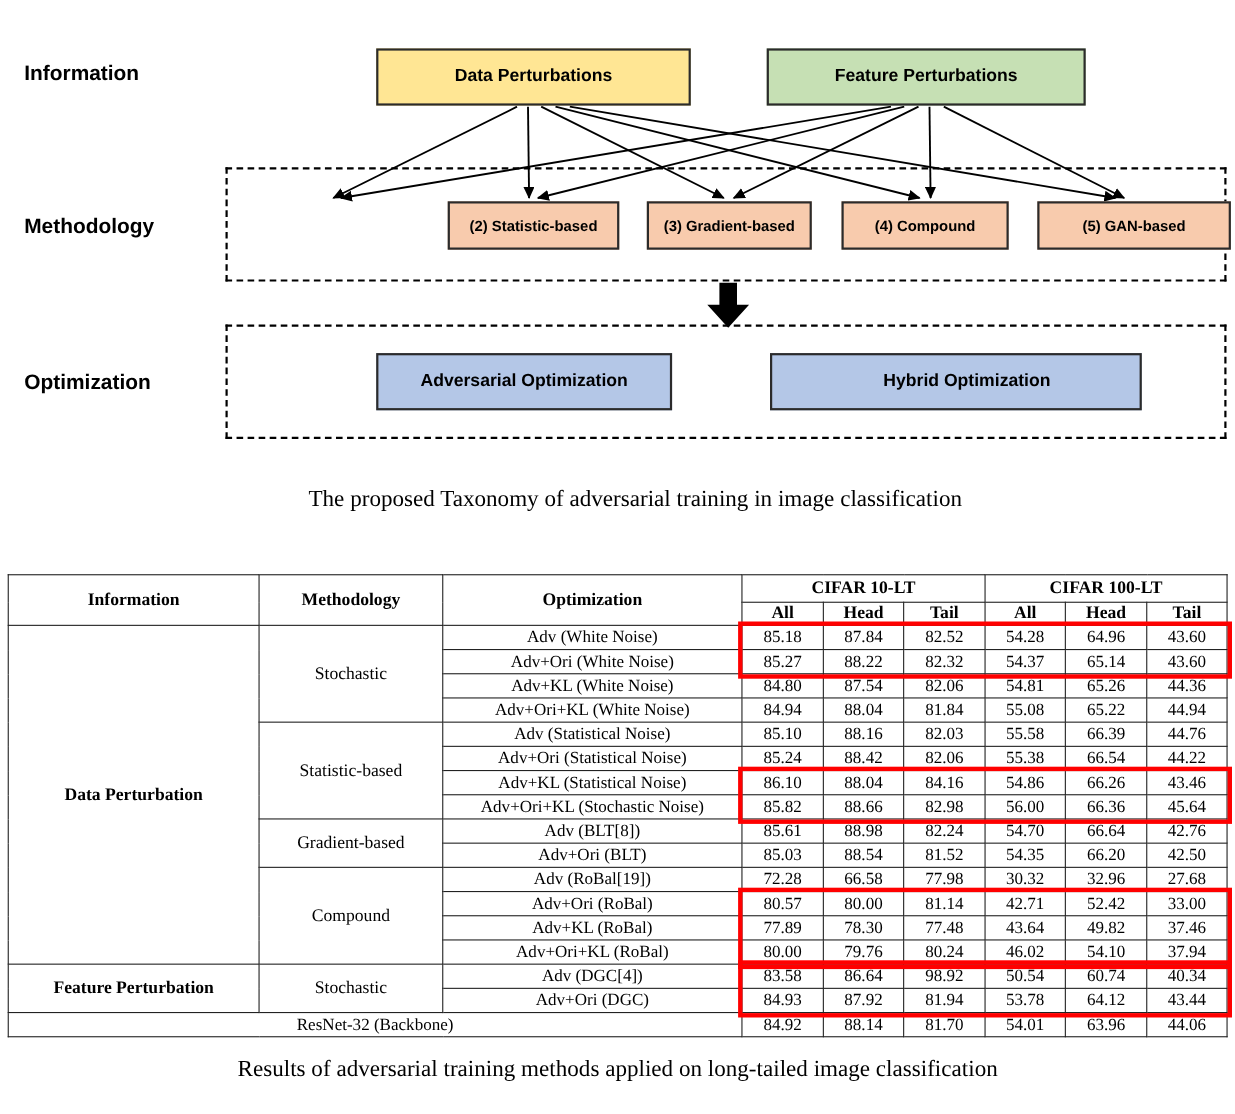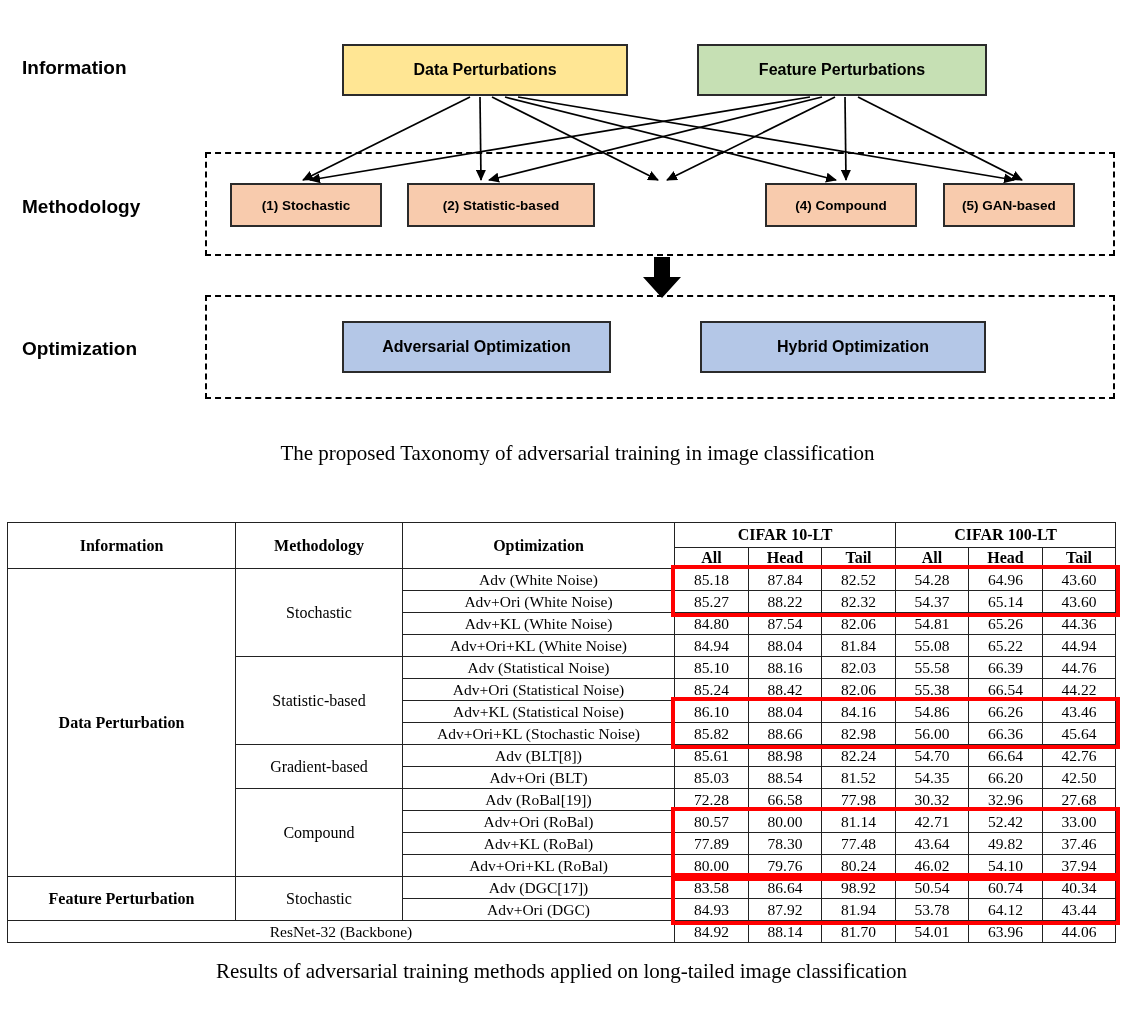--- a/index.html
+++ b/index.html
@@ -84,7 +84,6 @@
     <div class="node info-node n-feature">Feature Perturbations</div>
 
     <div class="dashed meth-rect"></div>
-    <div class="node meth-node m1">(1) Stochastic</div>
     <div class="node meth-node m2">(2) Statistic-based</div>
     <div class="node meth-node m4">(4) Compound</div>
     <div class="node meth-node m5">(5) GAN-based</div>

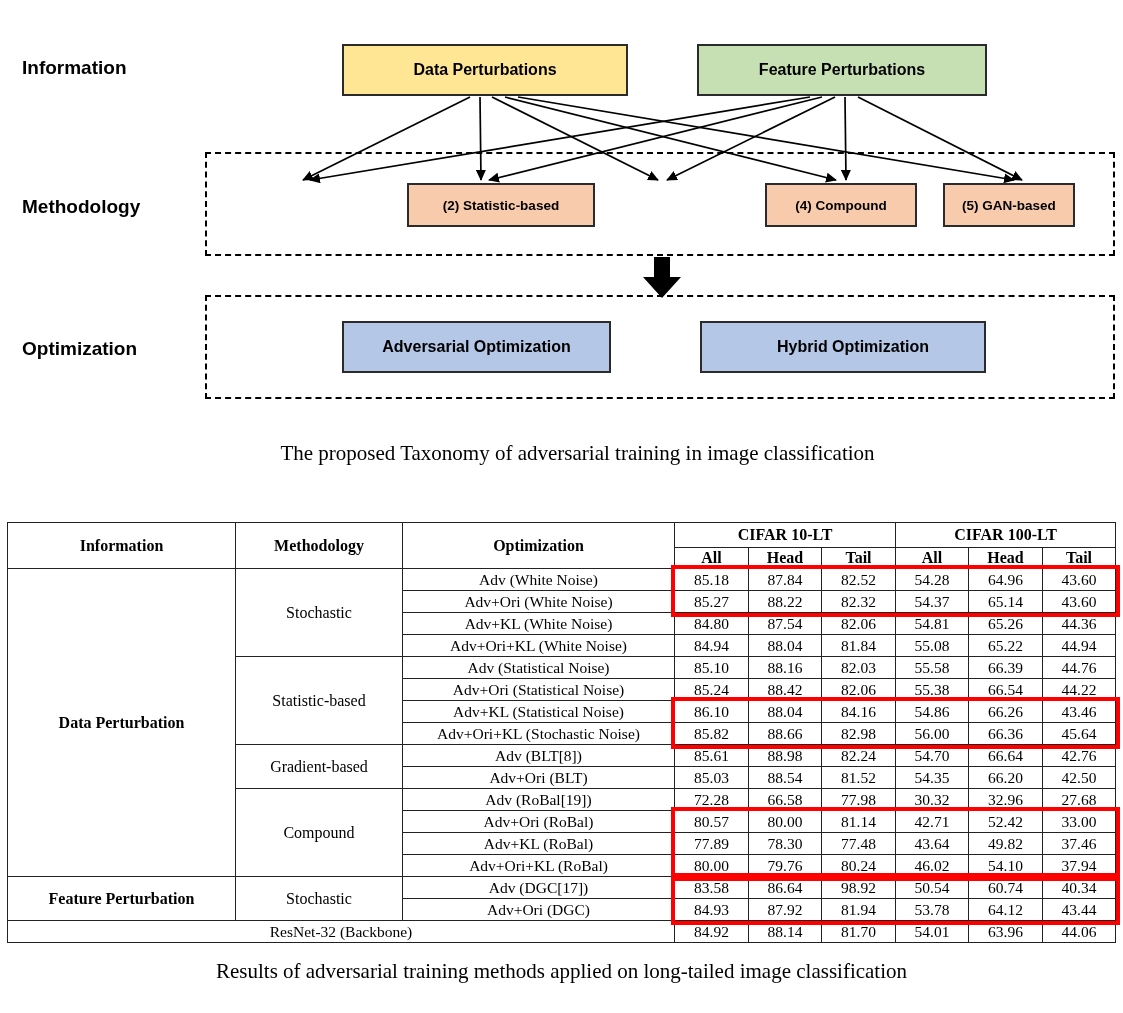--- a/index.html
+++ b/index.html
@@ -17,7 +17,7 @@
   .n-feature{left:697px;top:44px;width:290px;background:var(--feature_node);}
   .meth-node{top:183px;height:44px;font-size:13.5px;background:var(--method_node);}
   .m1{left:230px;width:152px;}
-  .m2{left:407px;width:188px;}
+  .m2{left:407px;width:156px;}
   .m3{left:588px;width:150px;}
   .m4{left:765px;width:152px;}
   .m5{left:943px;width:132px;}

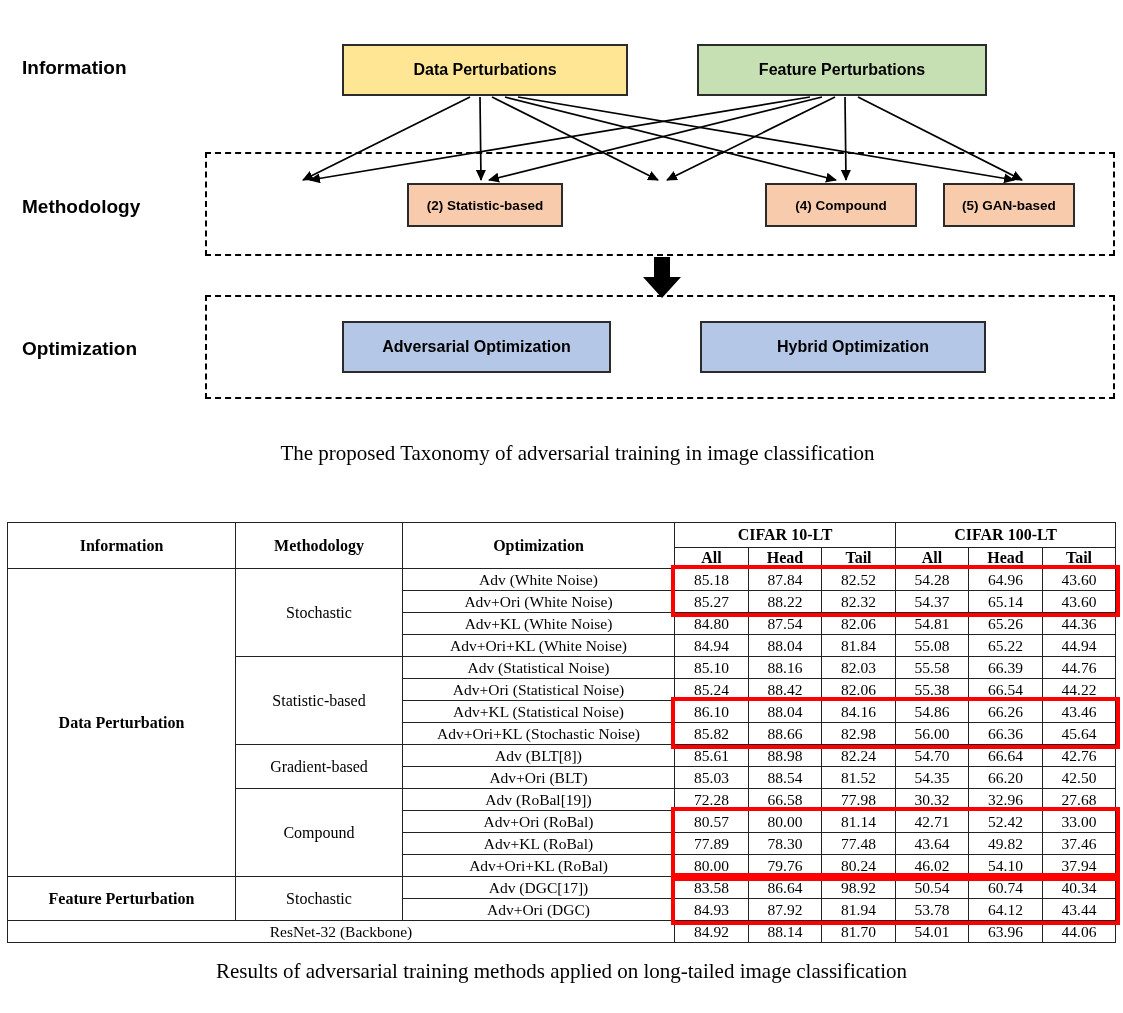--- a/index.html
+++ b/index.html
@@ -85,6 +85,7 @@
 
     <div class="dashed meth-rect"></div>
     <div class="node meth-node m2">(2) Statistic-based</div>
+    <div class="node meth-node m3">(3) Gradient-based</div>
     <div class="node meth-node m4">(4) Compound</div>
     <div class="node meth-node m5">(5) GAN-based</div>
 

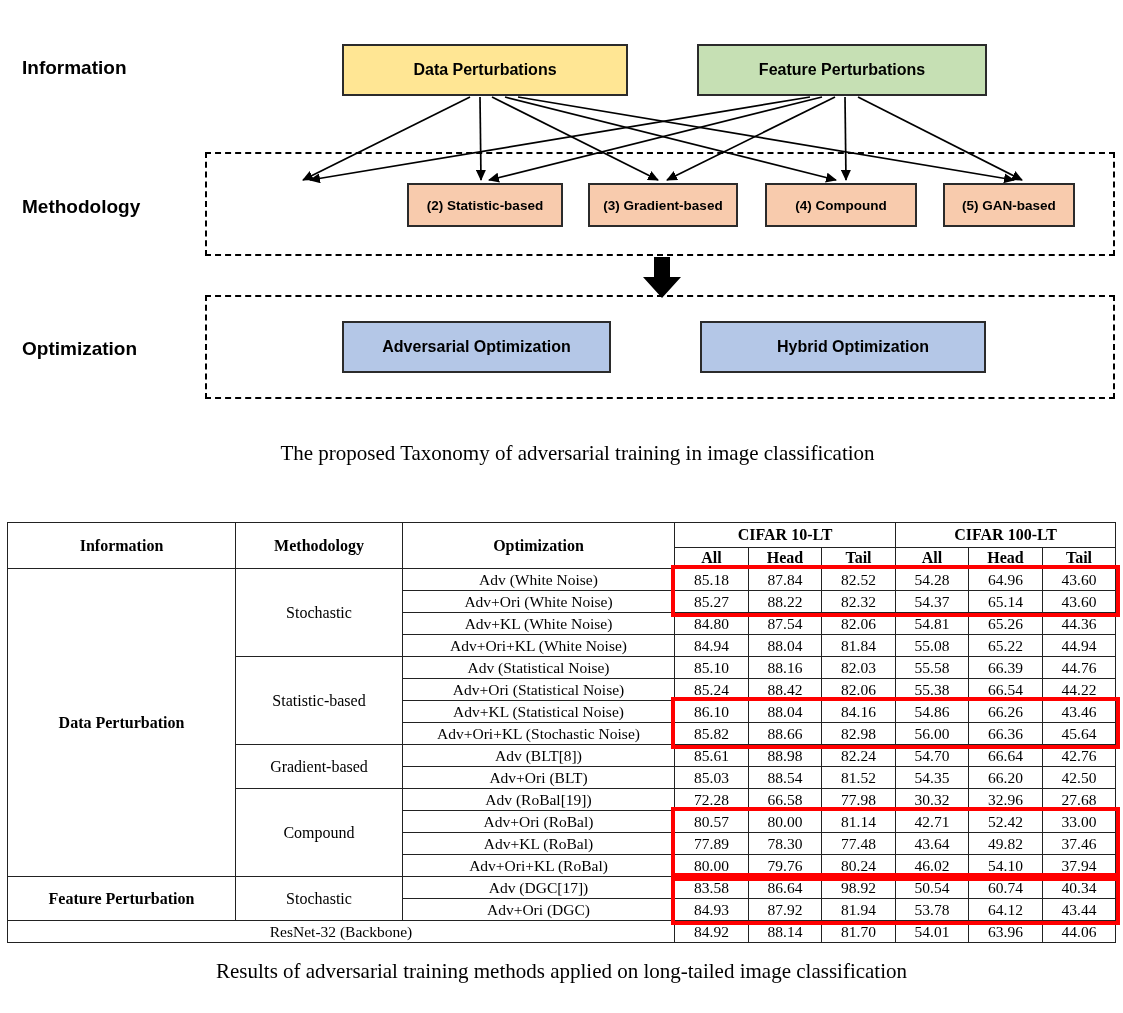--- a/index.html
+++ b/index.html
@@ -20,7 +20,7 @@
   .m2{left:407px;width:156px;}
   .m3{left:588px;width:150px;}
   .m4{left:765px;width:152px;}
-  .m5{left:943px;width:132px;}
+  .m5{left:943px;width:176px;}
   .opt-node{top:321px;height:52px;font-size:16px;background:var(--optimization_node);}
   .o1{left:342px;width:269px;}
   .o2{left:700px;width:286px;padding-left:20px;}

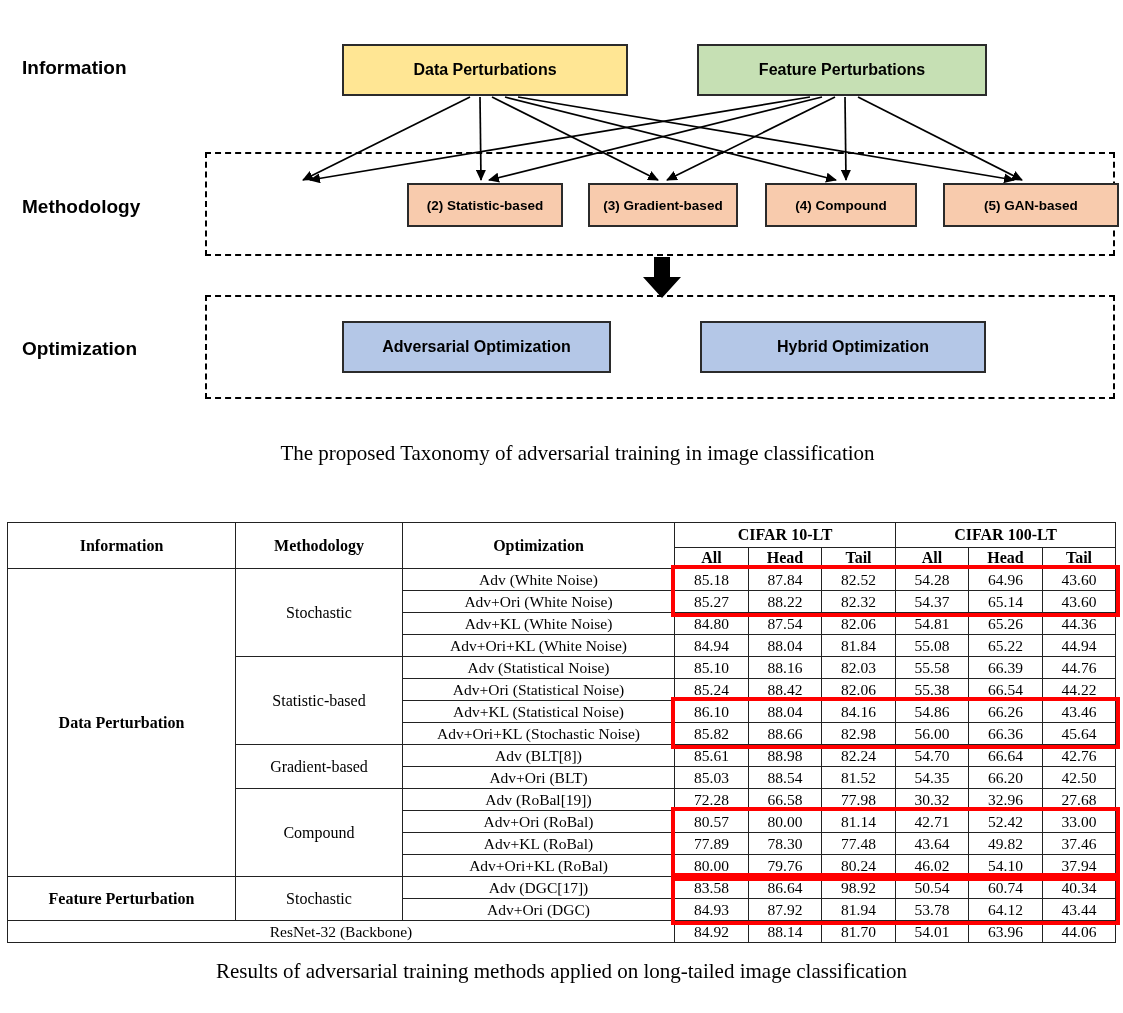--- a/index.html
+++ b/index.html
@@ -23,7 +23,7 @@
   .m5{left:943px;width:176px;}
   .opt-node{top:321px;height:52px;font-size:16px;background:var(--optimization_node);}
   .o1{left:342px;width:269px;}
-  .o2{left:700px;width:286px;padding-left:20px;}
+  .o2{left:700px;width:338px;padding-left:20px;}
   .dashed{position:absolute;border:2.5px dashed #000;box-sizing:border-box;z-index:1;}
   .meth-rect{left:205px;top:152px;width:910px;height:104px;}
   .opt-rect{left:205px;top:295px;width:910px;height:104px;}

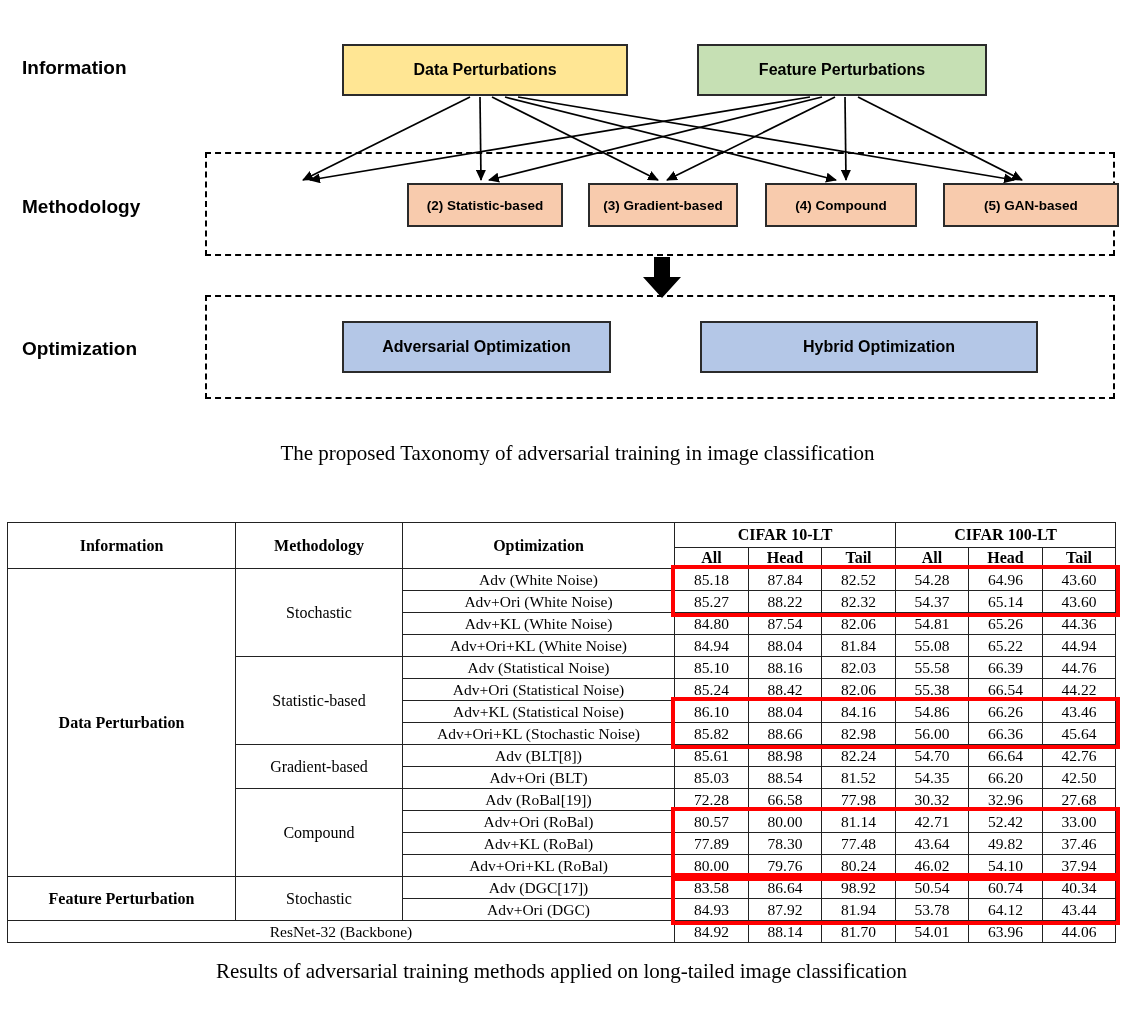--- a/index.html
+++ b/index.html
@@ -261,7 +261,7 @@
           <tr>
             <td class="info" rowspan="2">Feature Perturbation</td>
             <td class="meth" rowspan="2">Stochastic</td>
-            <td class="opt">Adv (DGC[17])</td>
+            <td class="opt">Adv (DGC[4])</td>
             <td class="val">83.58</td>
             <td class="val">86.64</td>
             <td class="val">98.92</td>

